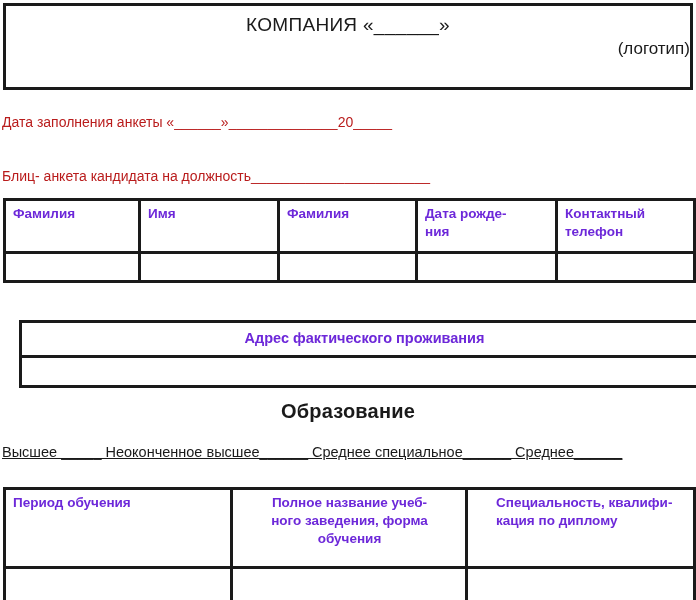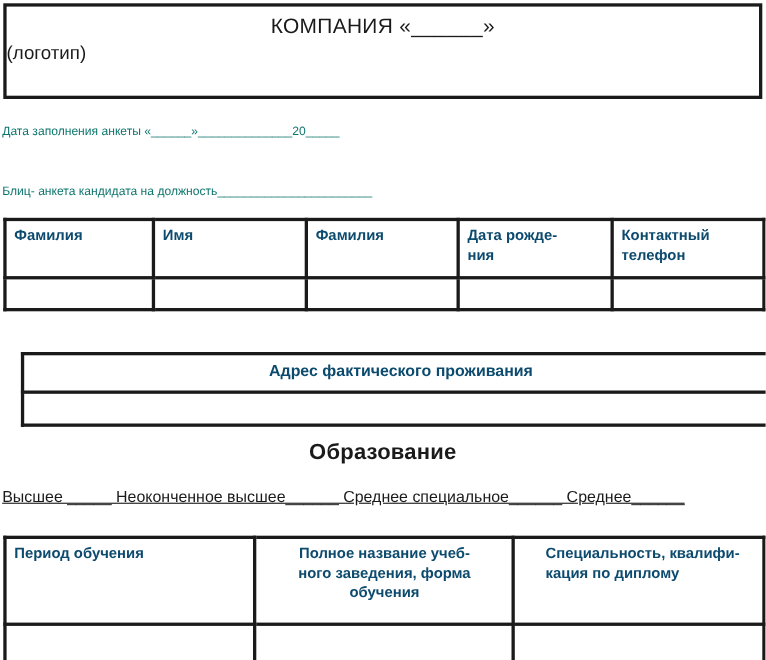--- a/index.html
+++ b/index.html
@@ -43,10 +43,11 @@
     white-space: pre;
   }
   .logo-line-sub {
-    text-align: left;
+    text-align: right;
     font-size: 17px;
     margin-top: 3px;
     white-space: pre;
+    margin-left: 39px;
   }
 
   

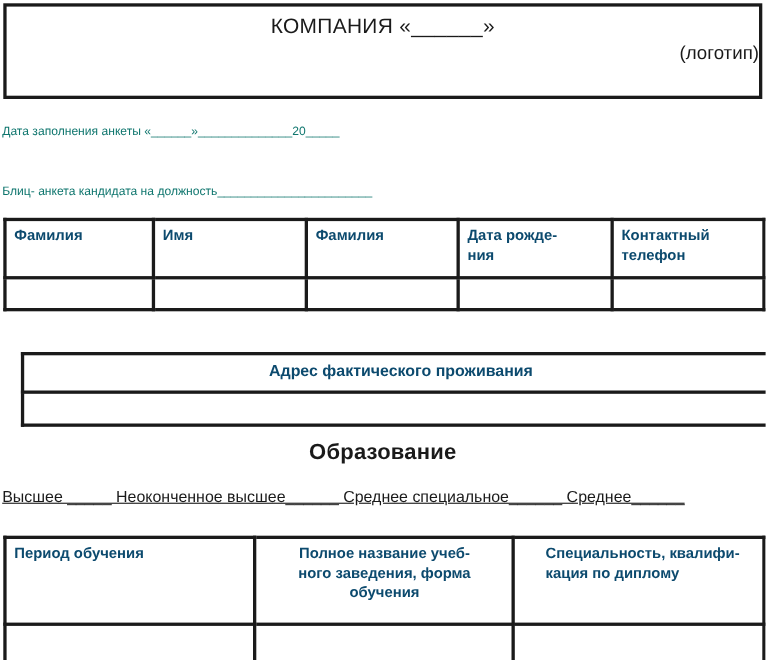--- a/index.html
+++ b/index.html
@@ -54,10 +54,10 @@
   .text-line {
     position: absolute;
     left: 2px;
-    font-size: 11px;
+    font-size: 14px;
     white-space: pre;
     letter-spacing: 0px;
-    color: #0f766e;
+    color: #b91c1c;
   }
   .line-date   { top: 114px; }
   .line-blitz  { top: 168px; }

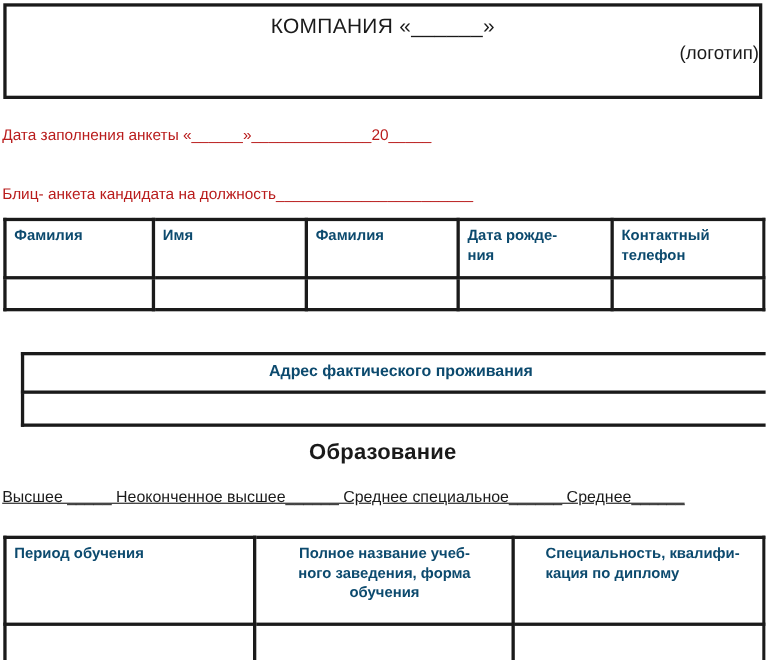--- a/index.html
+++ b/index.html
@@ -76,7 +76,7 @@
     font-size: 13.5px;
     font-weight: bold;
     line-height: 1.32;
-    color: #0c4a6e;
+    color: #6d28d9;
     box-sizing: border-box;
     word-wrap: break-word;
   }

